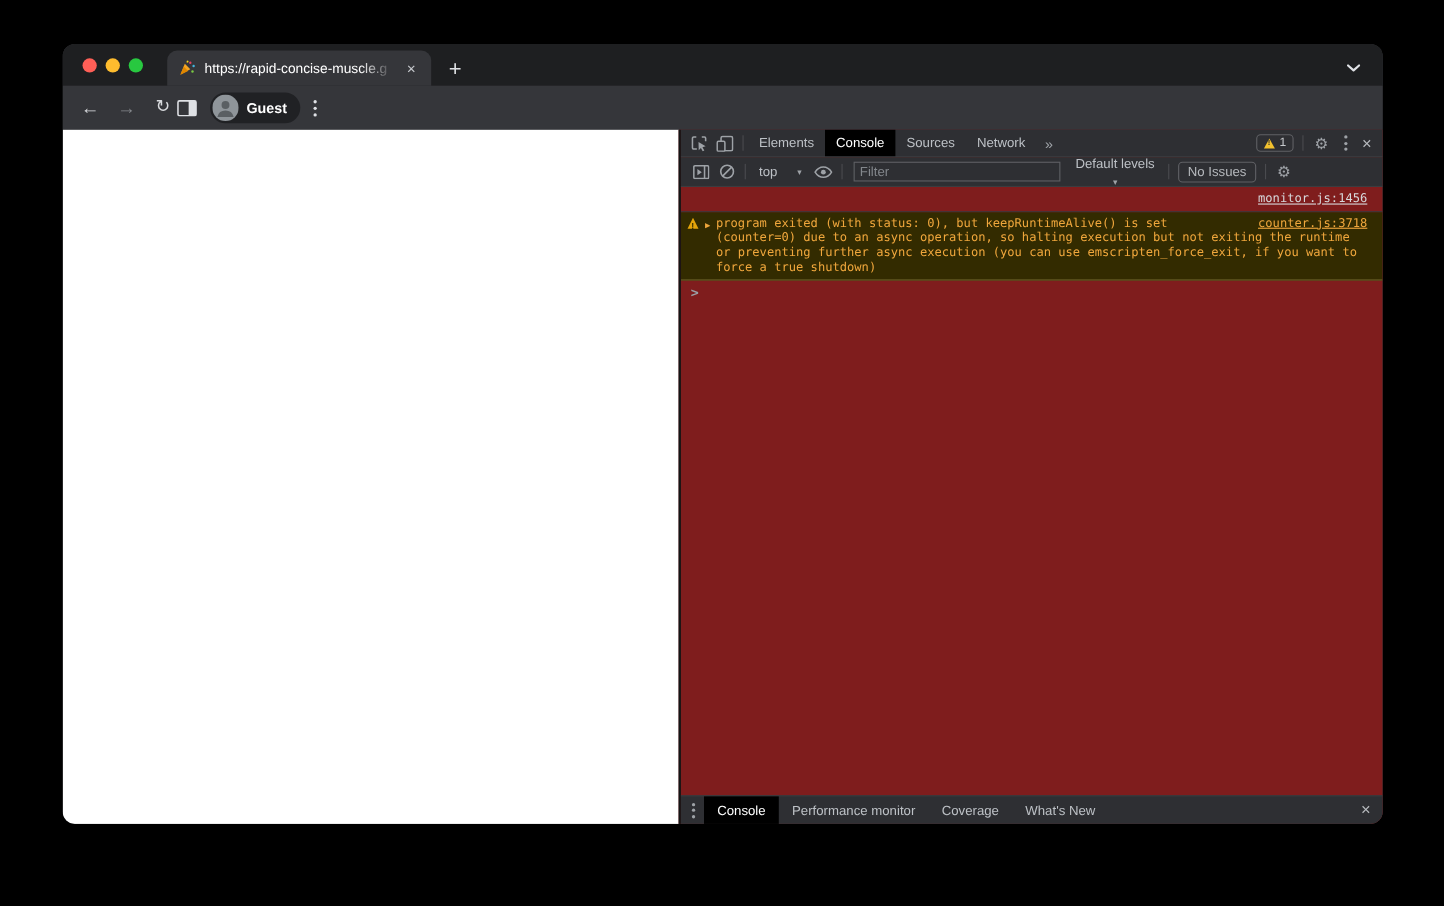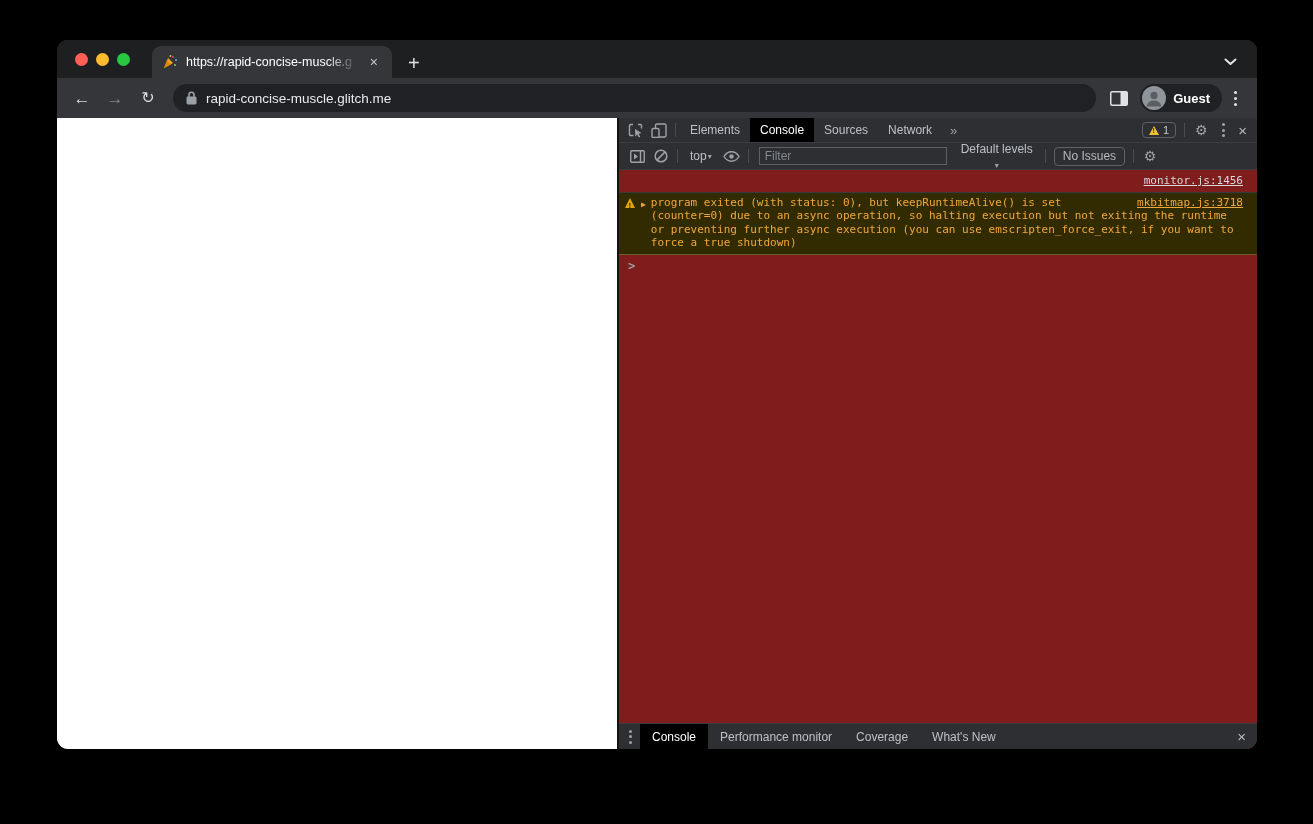--- a/index.html
+++ b/index.html
@@ -134,13 +134,6 @@
     <span class="navbtn back">←</span>
     <span class="navbtn fwd">→</span>
     <span class="navbtn reload">↻</span>
-    <div class="addrbar">
-      <svg width="11" height="14" viewBox="0 0 11 14">
-        <rect x="0.5" y="5.5" width="10" height="8" rx="1.4" fill="#9aa0a6"></rect>
-        <path d="M3 6 V3.8 a2.5 2.5 0 0 1 5 0 V6" fill="none" stroke="#9aa0a6" stroke-width="1.6"></path>
-      </svg>
-      <span class="url">rapid-concise-muscle.glitch.me</span>
-    </div>
     <svg class="sidepanel" width="18" height="15" viewBox="0 0 18 15">
       <rect x="0.75" y="0.75" width="16.5" height="13.5" rx="1.5" fill="none" stroke="#dfe1e5" stroke-width="1.5"></rect>
       <rect x="10.5" y="0.75" width="6.75" height="13.5" fill="#dfe1e5"></rect>

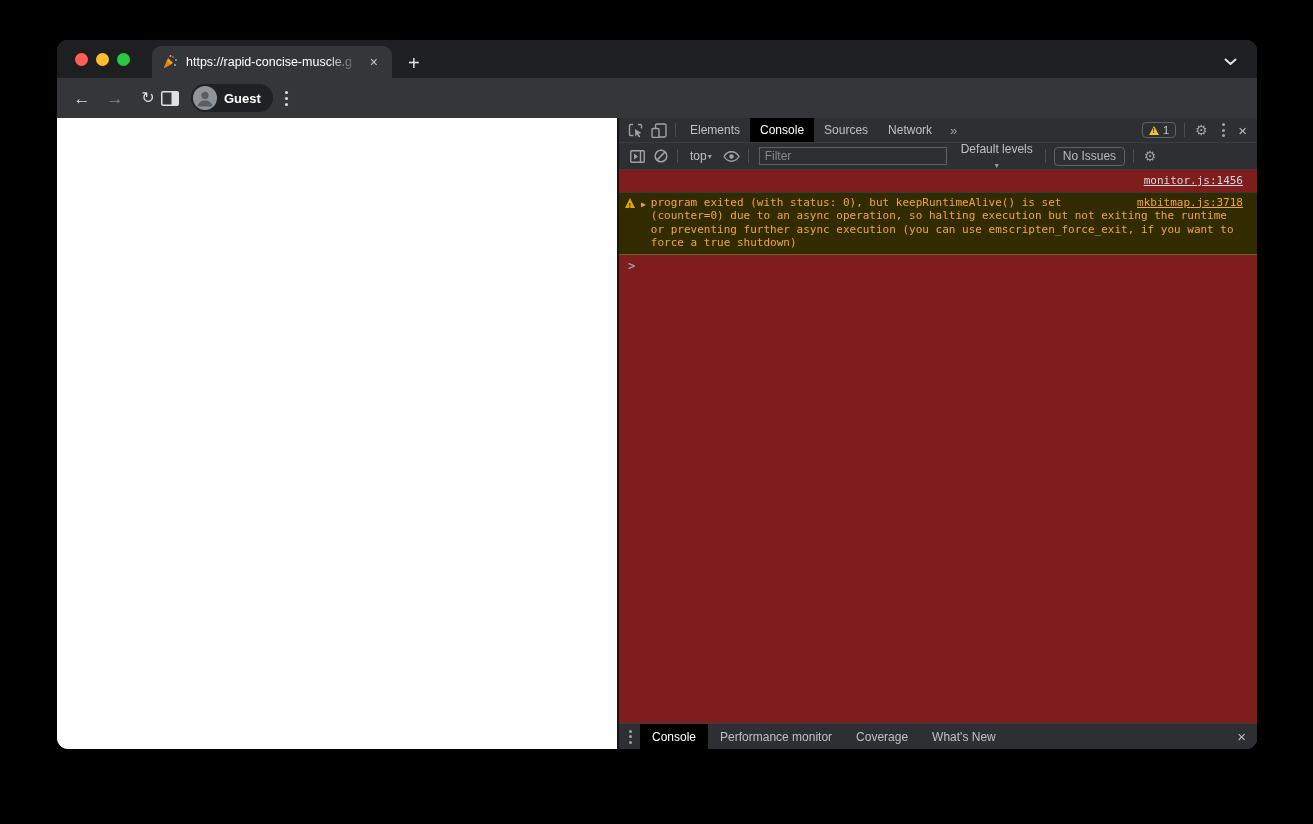--- a/index.html
+++ b/index.html
@@ -68,7 +68,7 @@
 
   .dt-toolbar { height:27px; background:#2e2f33; border-bottom:1px solid #3b3c40;
     display:flex; align-items:center; padding:0 6px; flex:0 0 auto; }
-  .ctx { display:flex; align-items:center; gap:1px; padding:0 8px; color:#bdc1c6; }
+  .ctx { display:flex; align-items:center; gap:18px; padding:0 8px; color:#bdc1c6; }
   .dd-arrow { font-size:8px; color:#9ea2a7; }
   .filter { width:188px; height:18px; background:transparent; border:1px solid #5f6064;
     color:#d7d9dc; font-size:12px; padding:0 5px; margin-left:6px; outline:none;

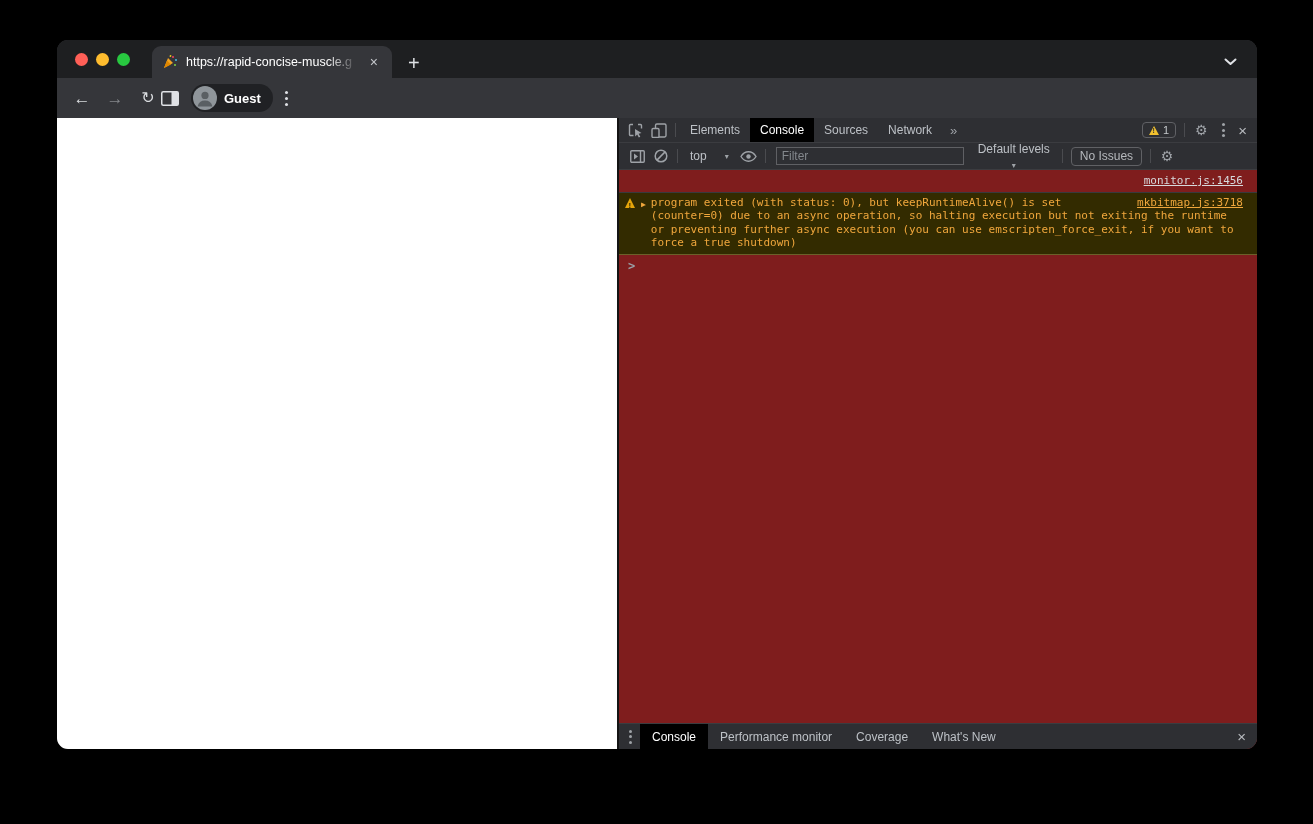--- a/index.html
+++ b/index.html
@@ -239,7 +239,7 @@
             </span>
           <span class="expand">▶</span>
           <div class="warn-text">
-            <span class="src">mkbitmap.js:3718</span><span>program exited (with status: 0), but keepRuntimeAlive() is set (counter=0) due to an async operation, so halting execution but not exiting the runtime or preventing further async execution (you can use emscripten_force_exit, if you want to force a true shutdown)</span>
+            <span class="src">counter.js:3718</span><span>program exited (with status: 0), but keepRuntimeAlive() is set (counter=0) due to an async operation, so halting execution but not exiting the runtime or preventing further async execution (you can use emscripten_force_exit, if you want to force a true shutdown)</span>
           </div>
         </div>
         <div class="prompt-row">

